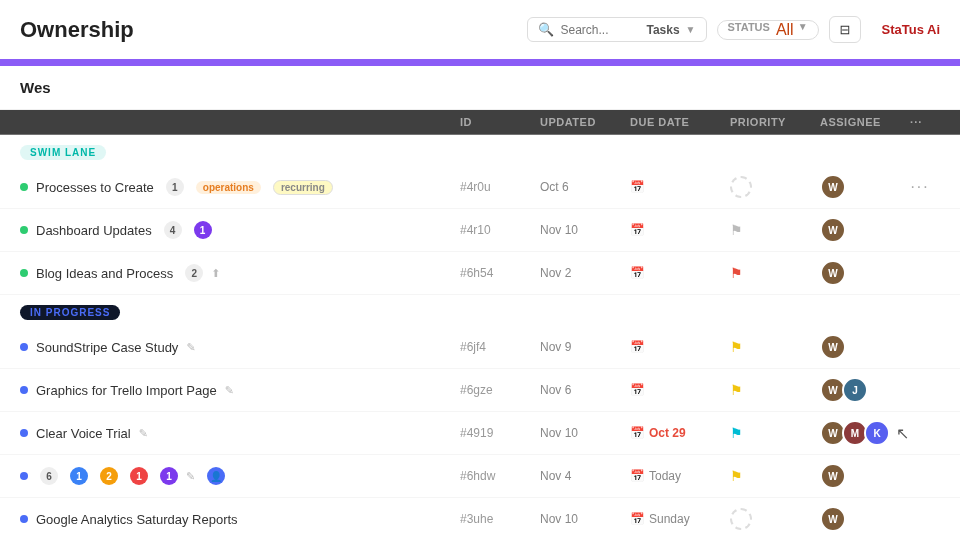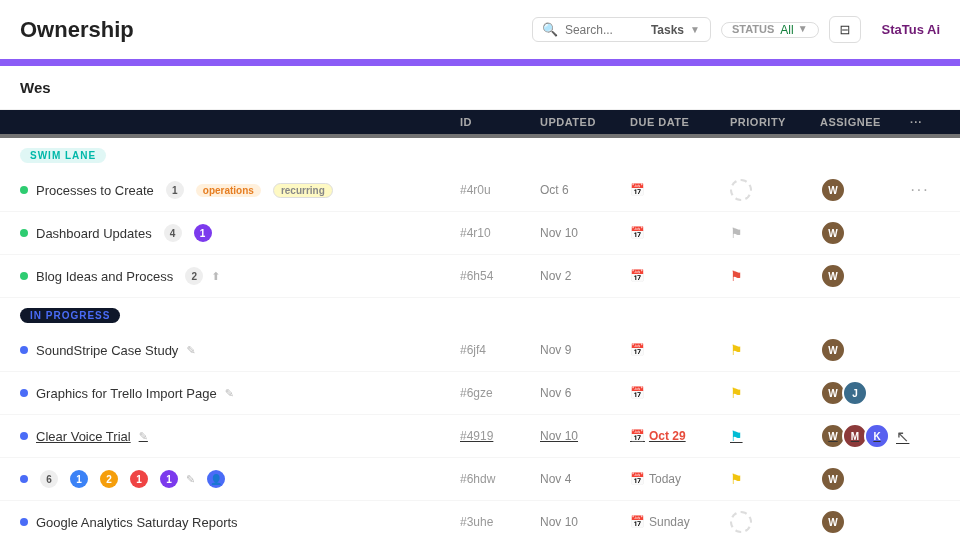--- a/index.html
+++ b/index.html
@@ -83,7 +83,7 @@
     </div>
     <div class="status-filter">
       <span class="status-label">STATUS</span>
-      <span style="font-size:12px;color:#15803d;font-weight:500;">All</span>
+      <span style="font-size:16px;color:#c2410c;font-weight:500;">All</span>
       <span style="color:#999;font-size:10px;">▼</span>
     </div>
     <div class="filter-icon-btn">

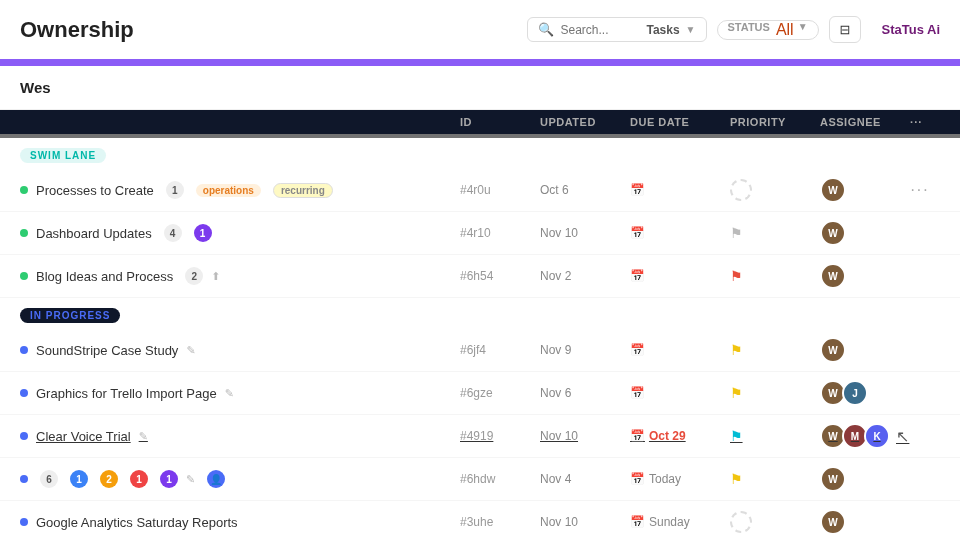--- a/index.html
+++ b/index.html
@@ -89,7 +89,7 @@
     <div class="filter-icon-btn">
       <span>⊟</span>
     </div>
-    <span style="font-size:13px;font-weight:700;color:#701a75;margin-left:10px;">StaTus Ai</span>
+    <span style="font-size:13px;font-weight:700;color:#b91c1c;margin-left:10px;">StaTus Ai</span>
   </div>
 </div>
 

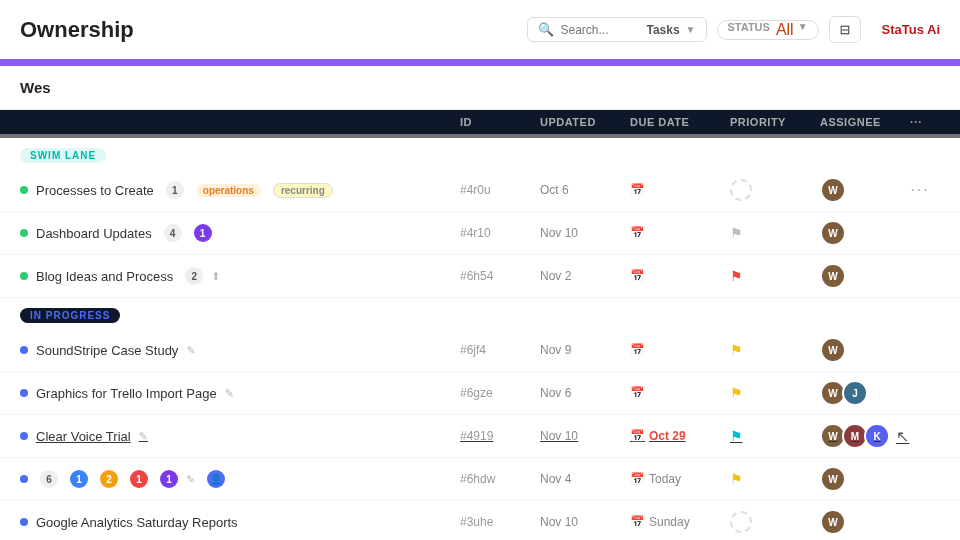--- a/index.html
+++ b/index.html
@@ -18,7 +18,7 @@
     .user-name { font-weight: 600; font-size: 15px; color: #222; }
     .new-task-btn { border: 1px solid #ccc; border-radius: 4px; padding: 4px 12px; font-size: 12px; cursor: pointer; color: #555; background: #fff; }
 
-    .table-header { display: grid; grid-template-columns: 1fr 80px 90px 100px 90px 90px 30px; padding: 6px 20px; border-bottom: 4px solid #737373; background: #0f172a; }
+    .table-header { display: grid; grid-template-columns: 1fr 80px 90px 100px 90px 90px 30px; padding: 6px 20px; border-bottom: 1px solid #737373; background: #404040; }
     .col-header { font-size: 11px; font-weight: 600; color: #aaa; text-transform: uppercase; letter-spacing: 0.5px; }
 
     .section { }

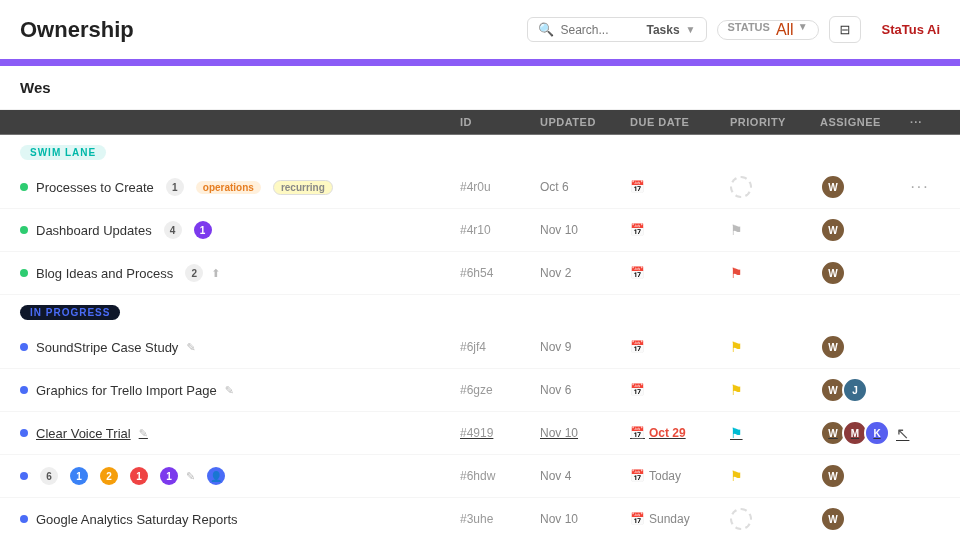--- a/index.html
+++ b/index.html
@@ -67,7 +67,7 @@
 
     .more-btn { cursor: pointer; color: #aaa; font-size: 16px; letter-spacing: 1px; }
     
-    .row-wrapper { position: relative; text-decoration: underline; }
+    .row-wrapper { position: relative; }
   </style>
 </head>
 <body>

